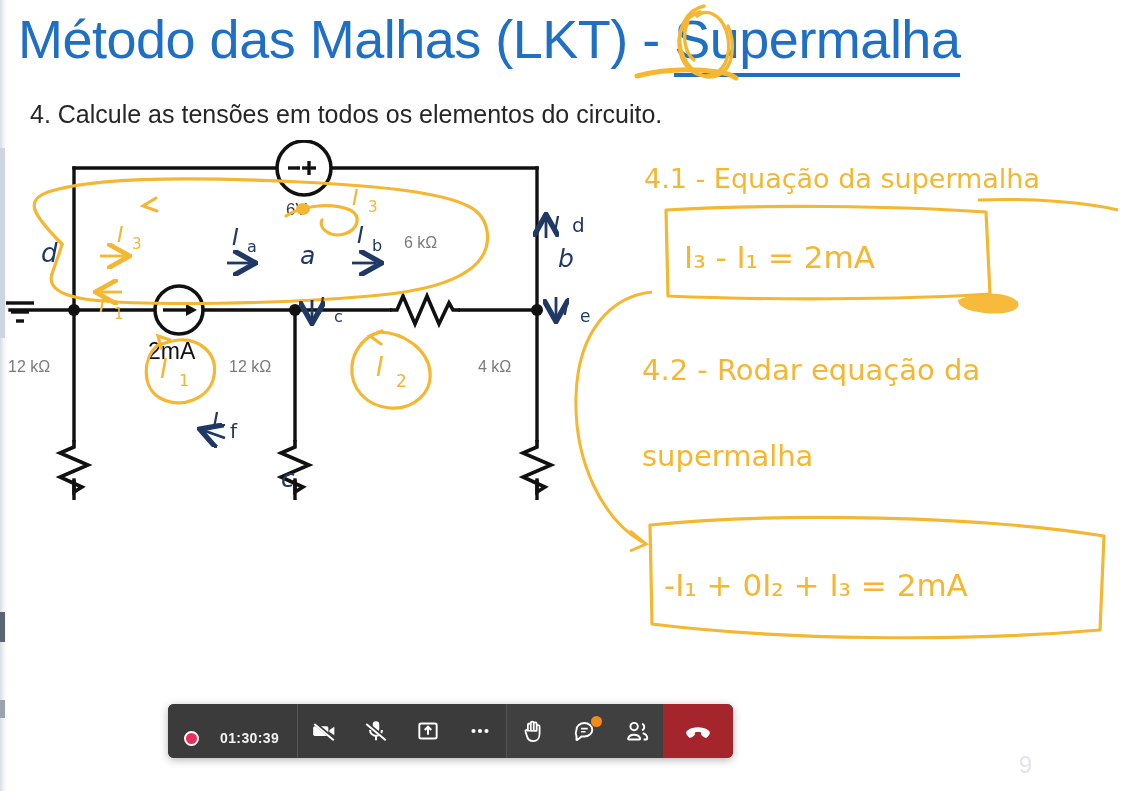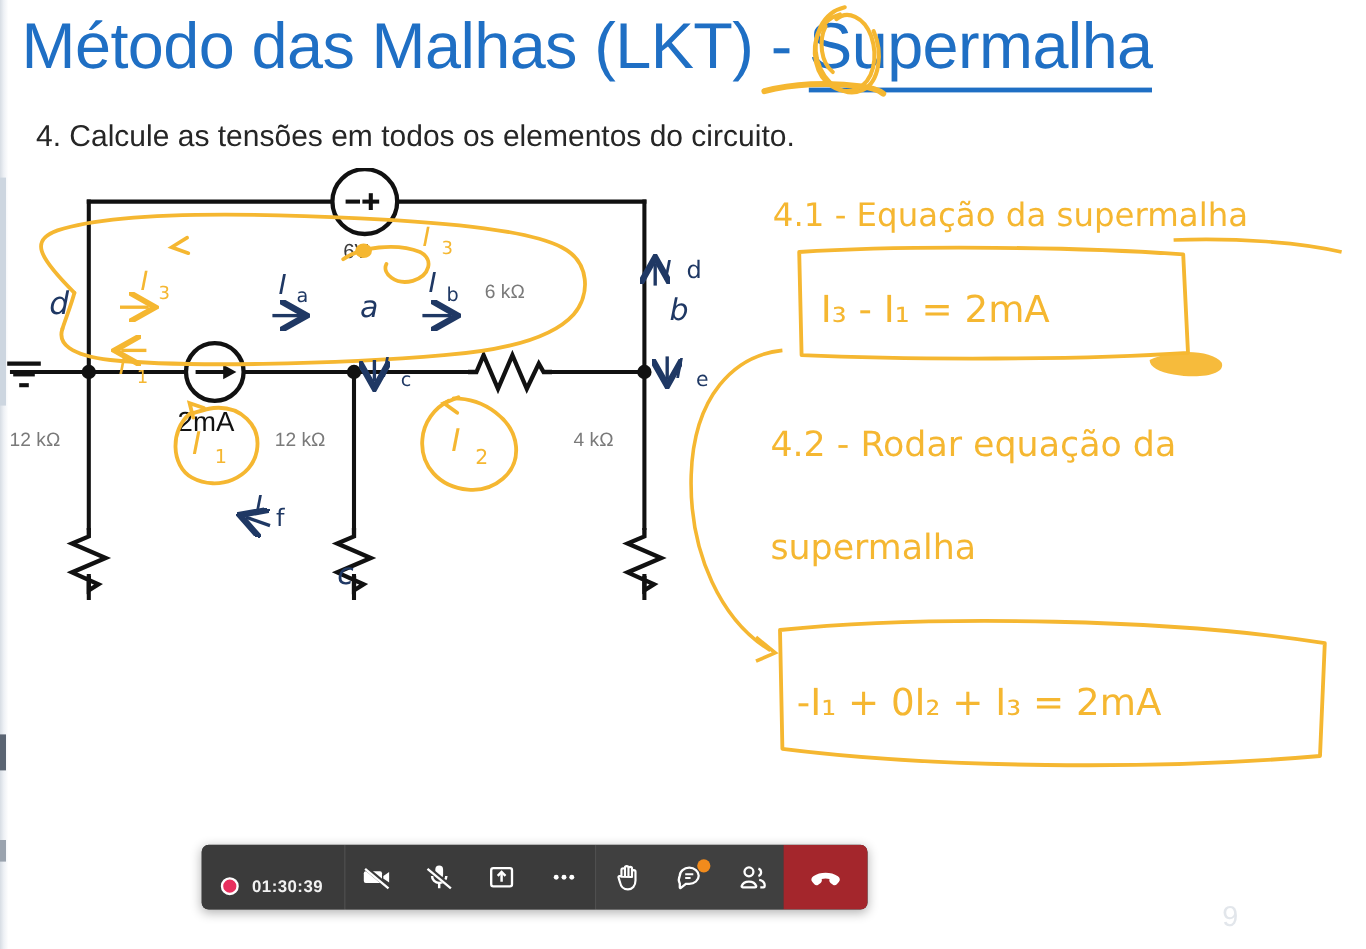--- a/index.html
+++ b/index.html
@@ -64,7 +64,7 @@
     color: #ffffff; position: relative;
   }
   .tb-rec {
-    display: flex; align-items: center; gap: 11px;
+    display: flex; align-items: center; gap: 21px;
     padding: 14px 18px 0 16px; height: 54px; color: #ffffff;
   }
   .rec-dot {

